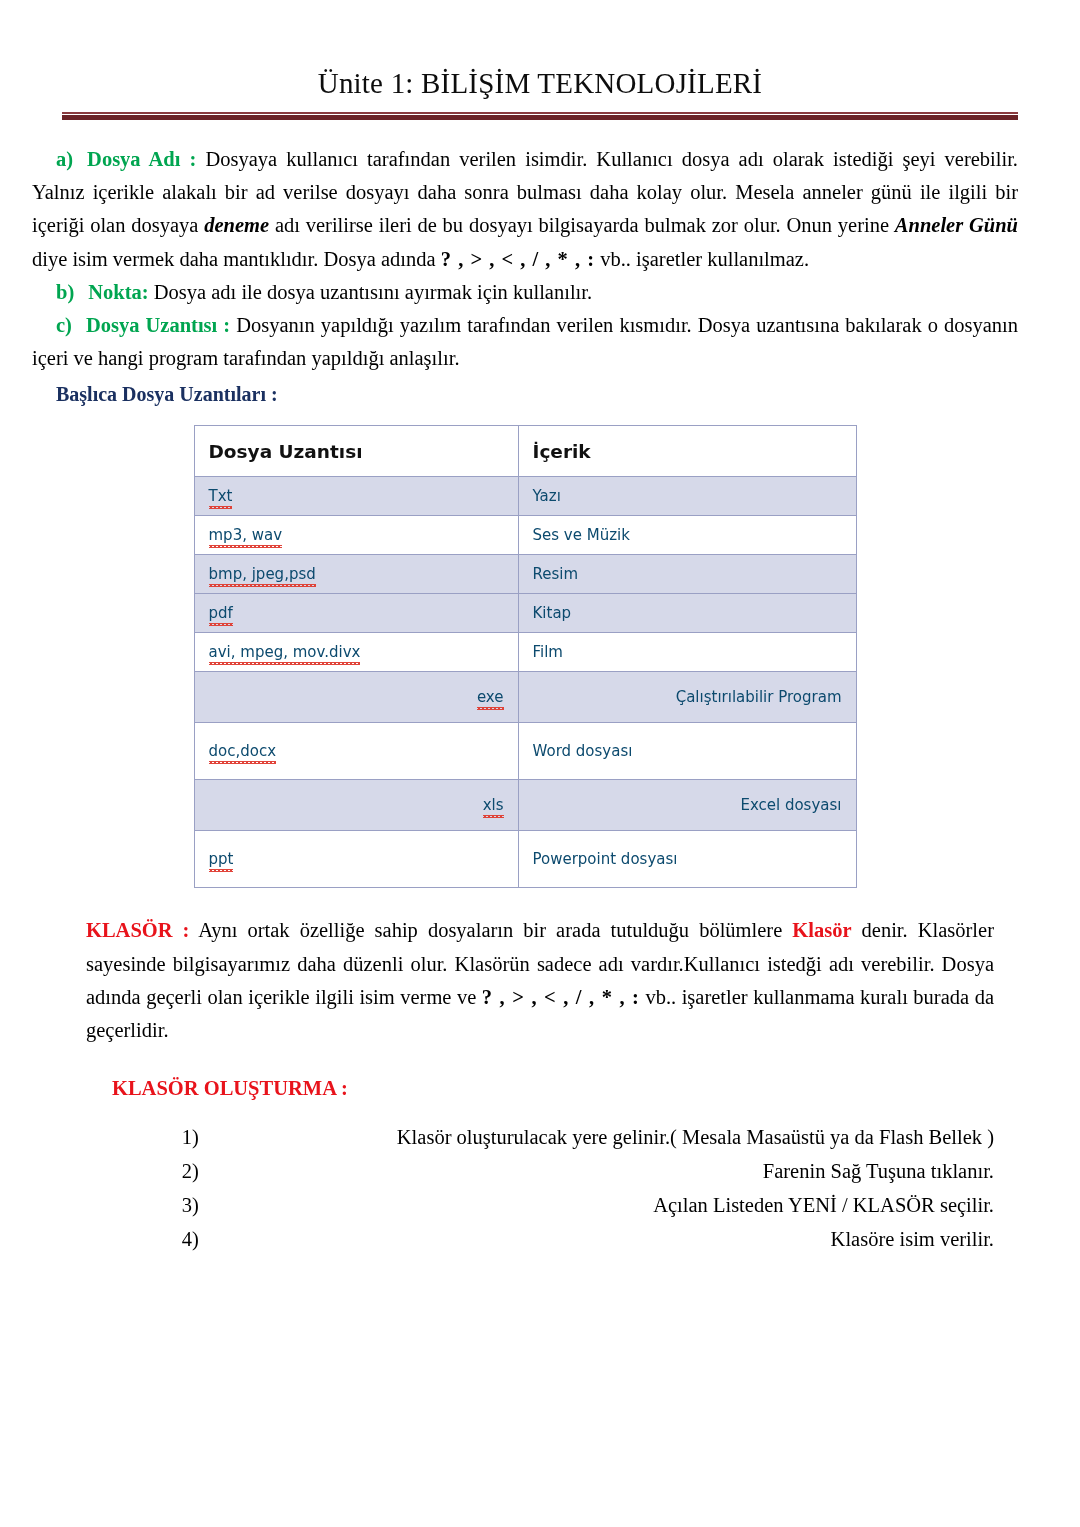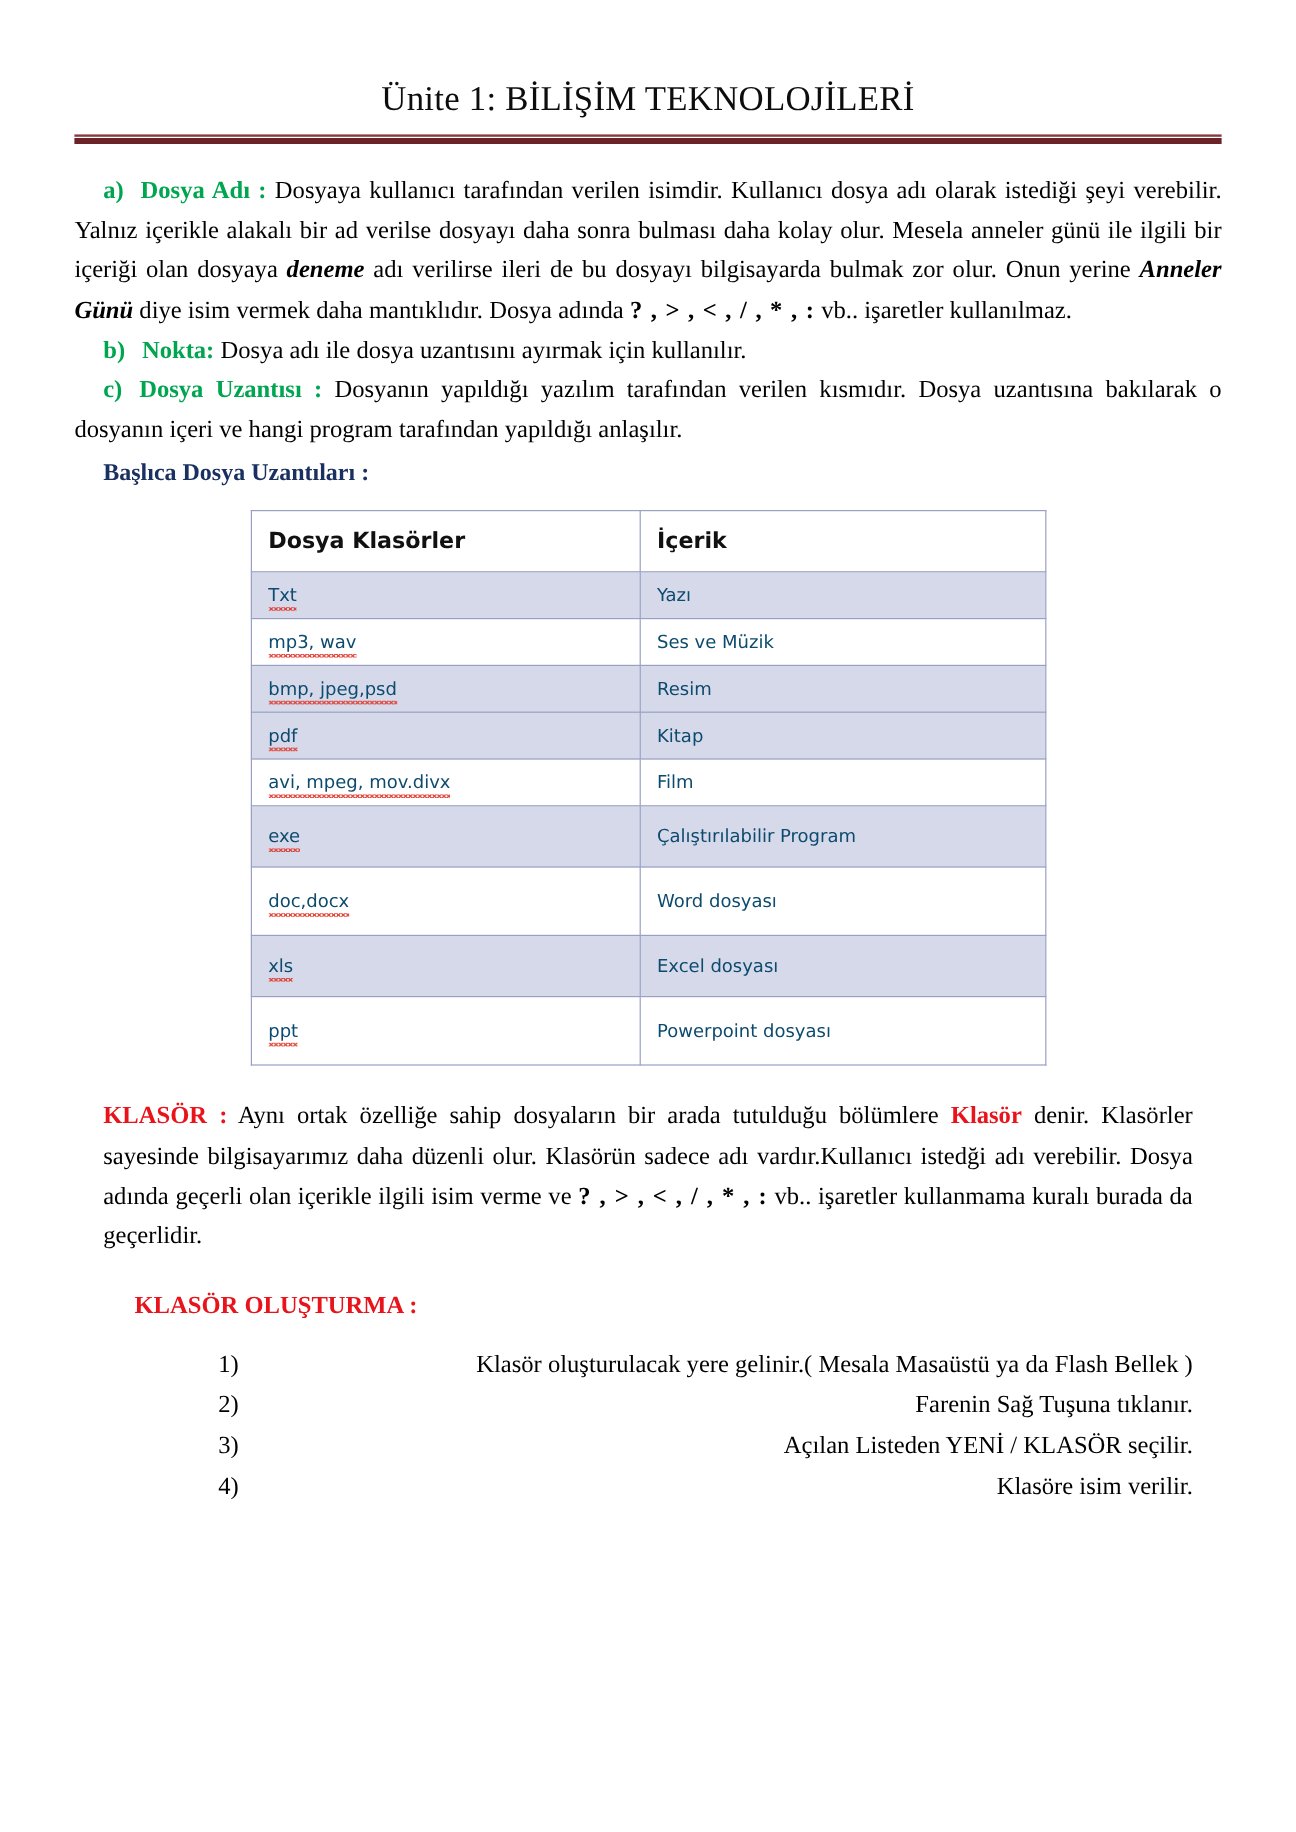--- a/index.html
+++ b/index.html
@@ -58,7 +58,7 @@
 
   
   .content {
-    padding: 0 62px 0 62px;
+    padding: 0 62px 0 32px;
     margin-top: 22px;
   }
   p.para {

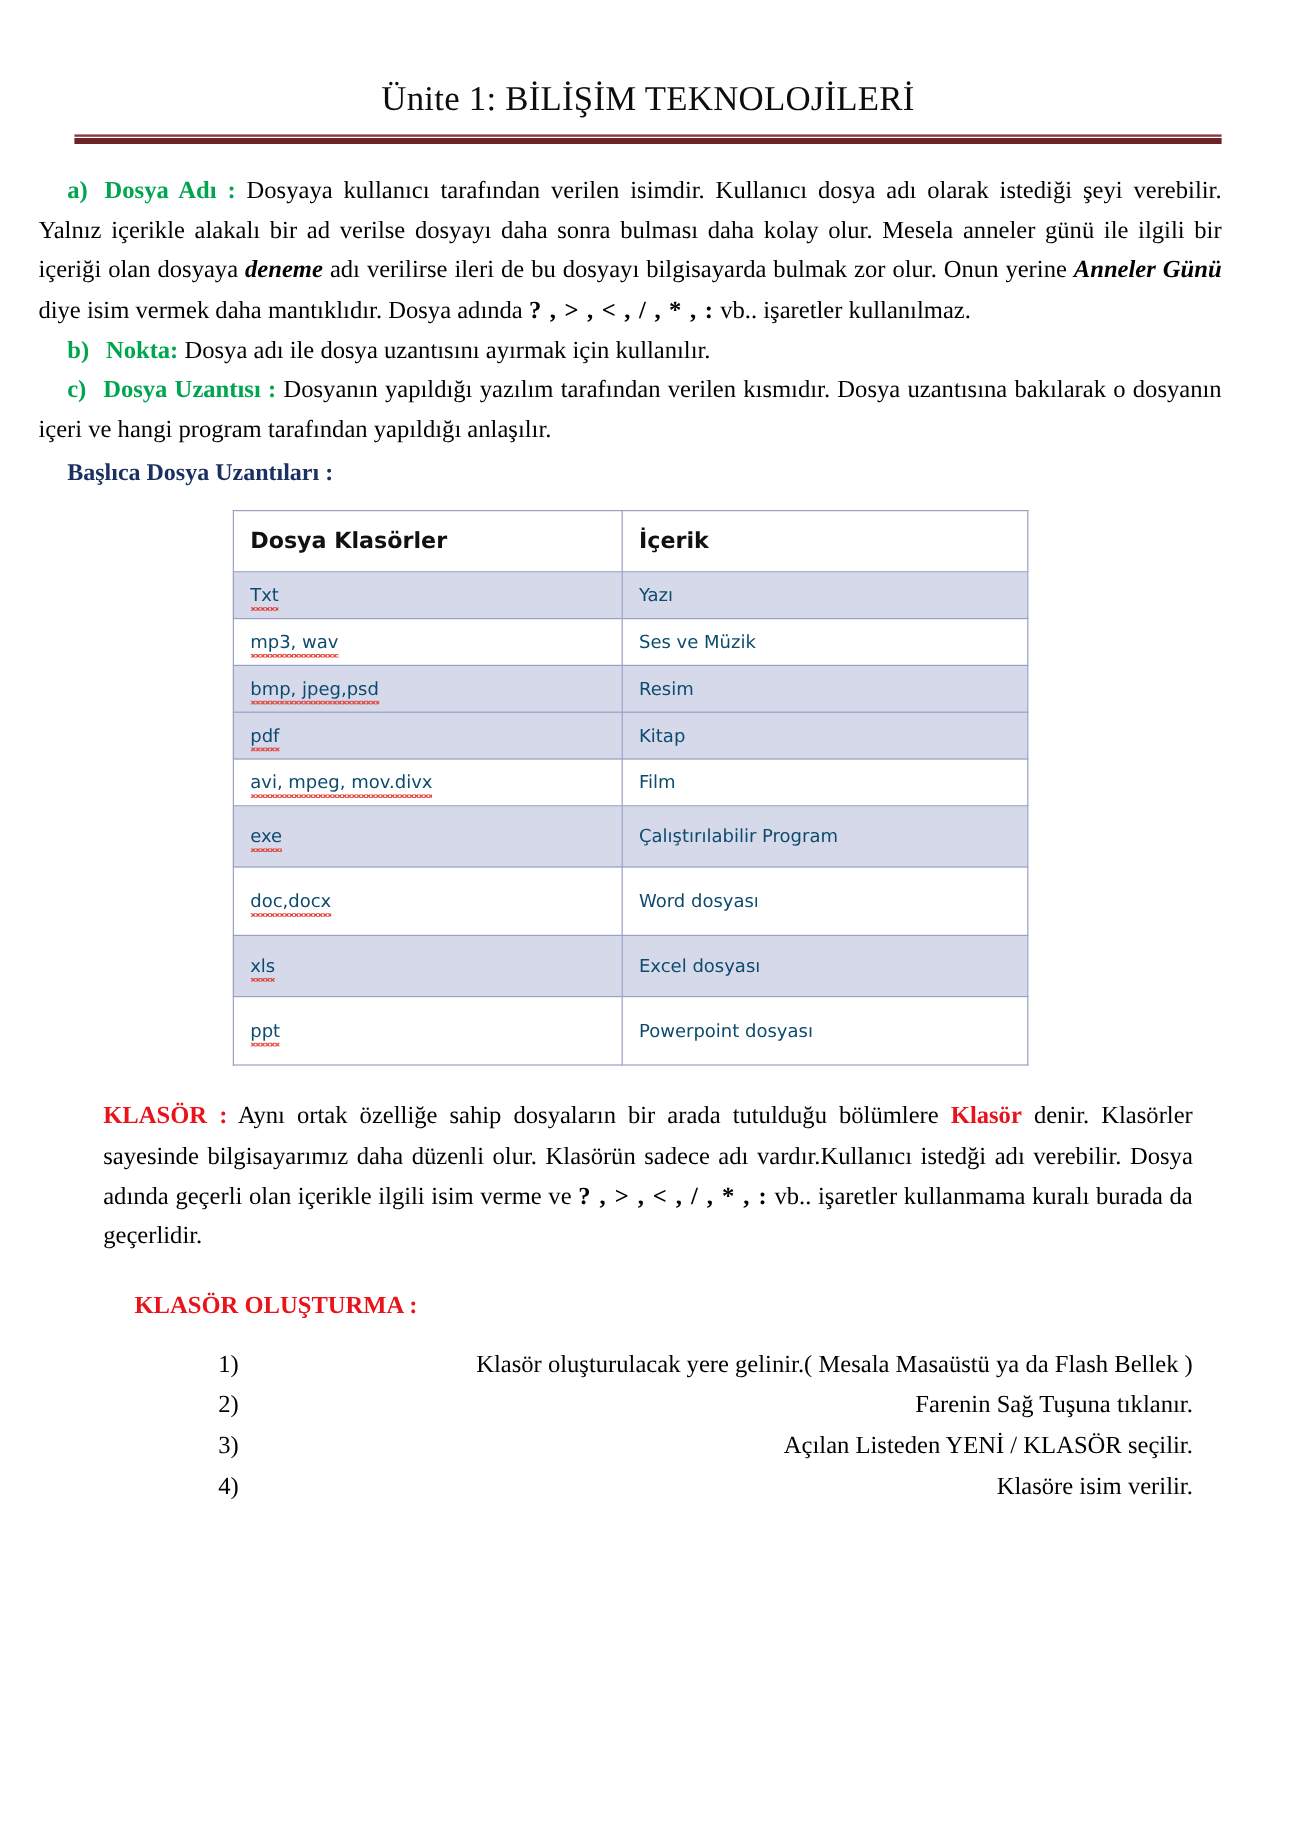--- a/index.html
+++ b/index.html
@@ -216,7 +216,7 @@
           </colgroup>
         <thead>
           <tr>
-            <th>Dosya Klasörler</th>
+            <th>Dosya Uzantısı</th>
             <th>İçerik</th>
           </tr>
         </thead>

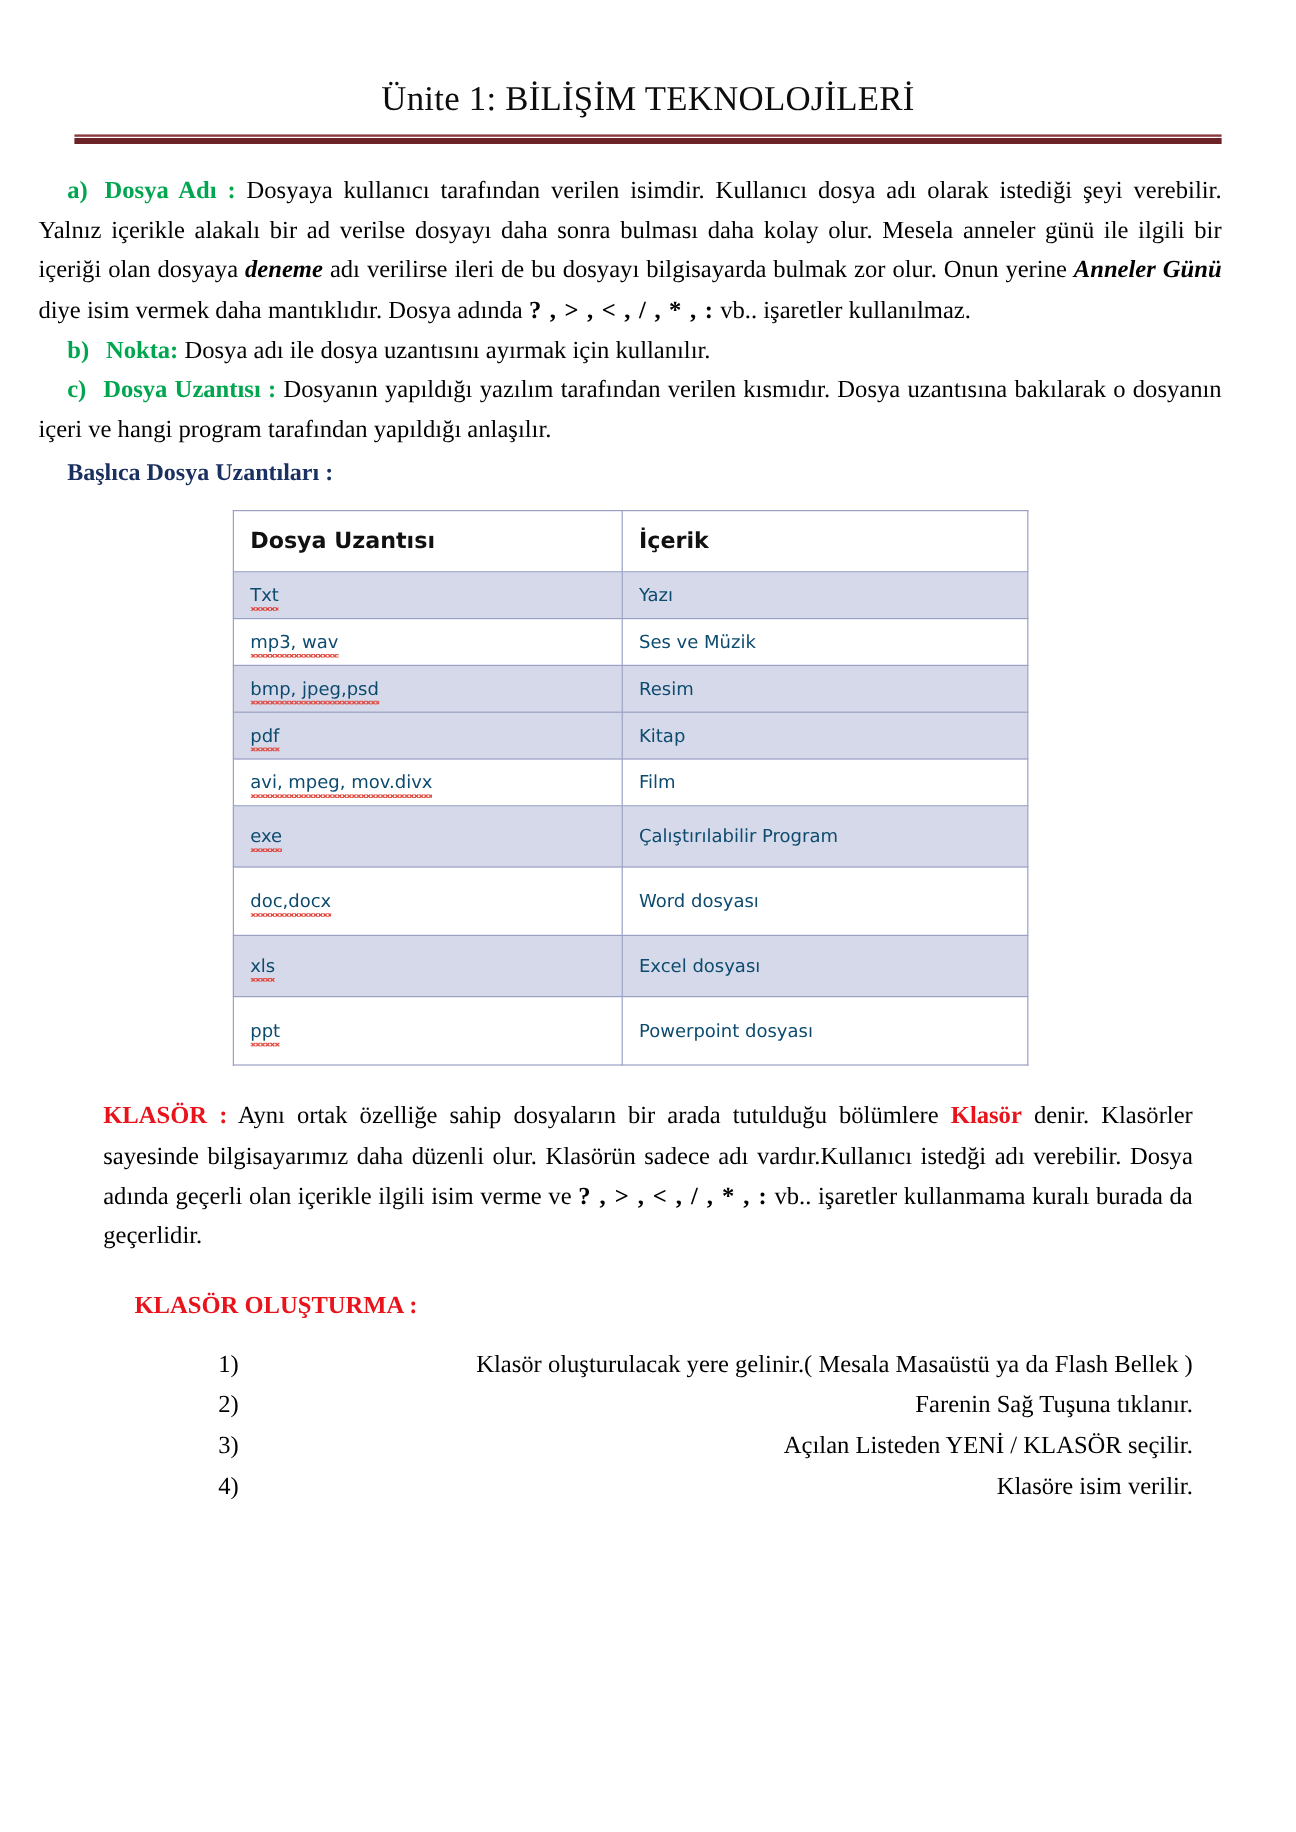--- a/index.html
+++ b/index.html
@@ -134,7 +134,7 @@
   tr.plain td { background: #ffffff; }
 
   tr.h1 td { height: 26px; }
-  tr.h3 td { height: 38px; }
+  tr.h3 td { height: 38px; text-align: right; }
   tr.h4 td { height: 44px; }
 
   .sq {

